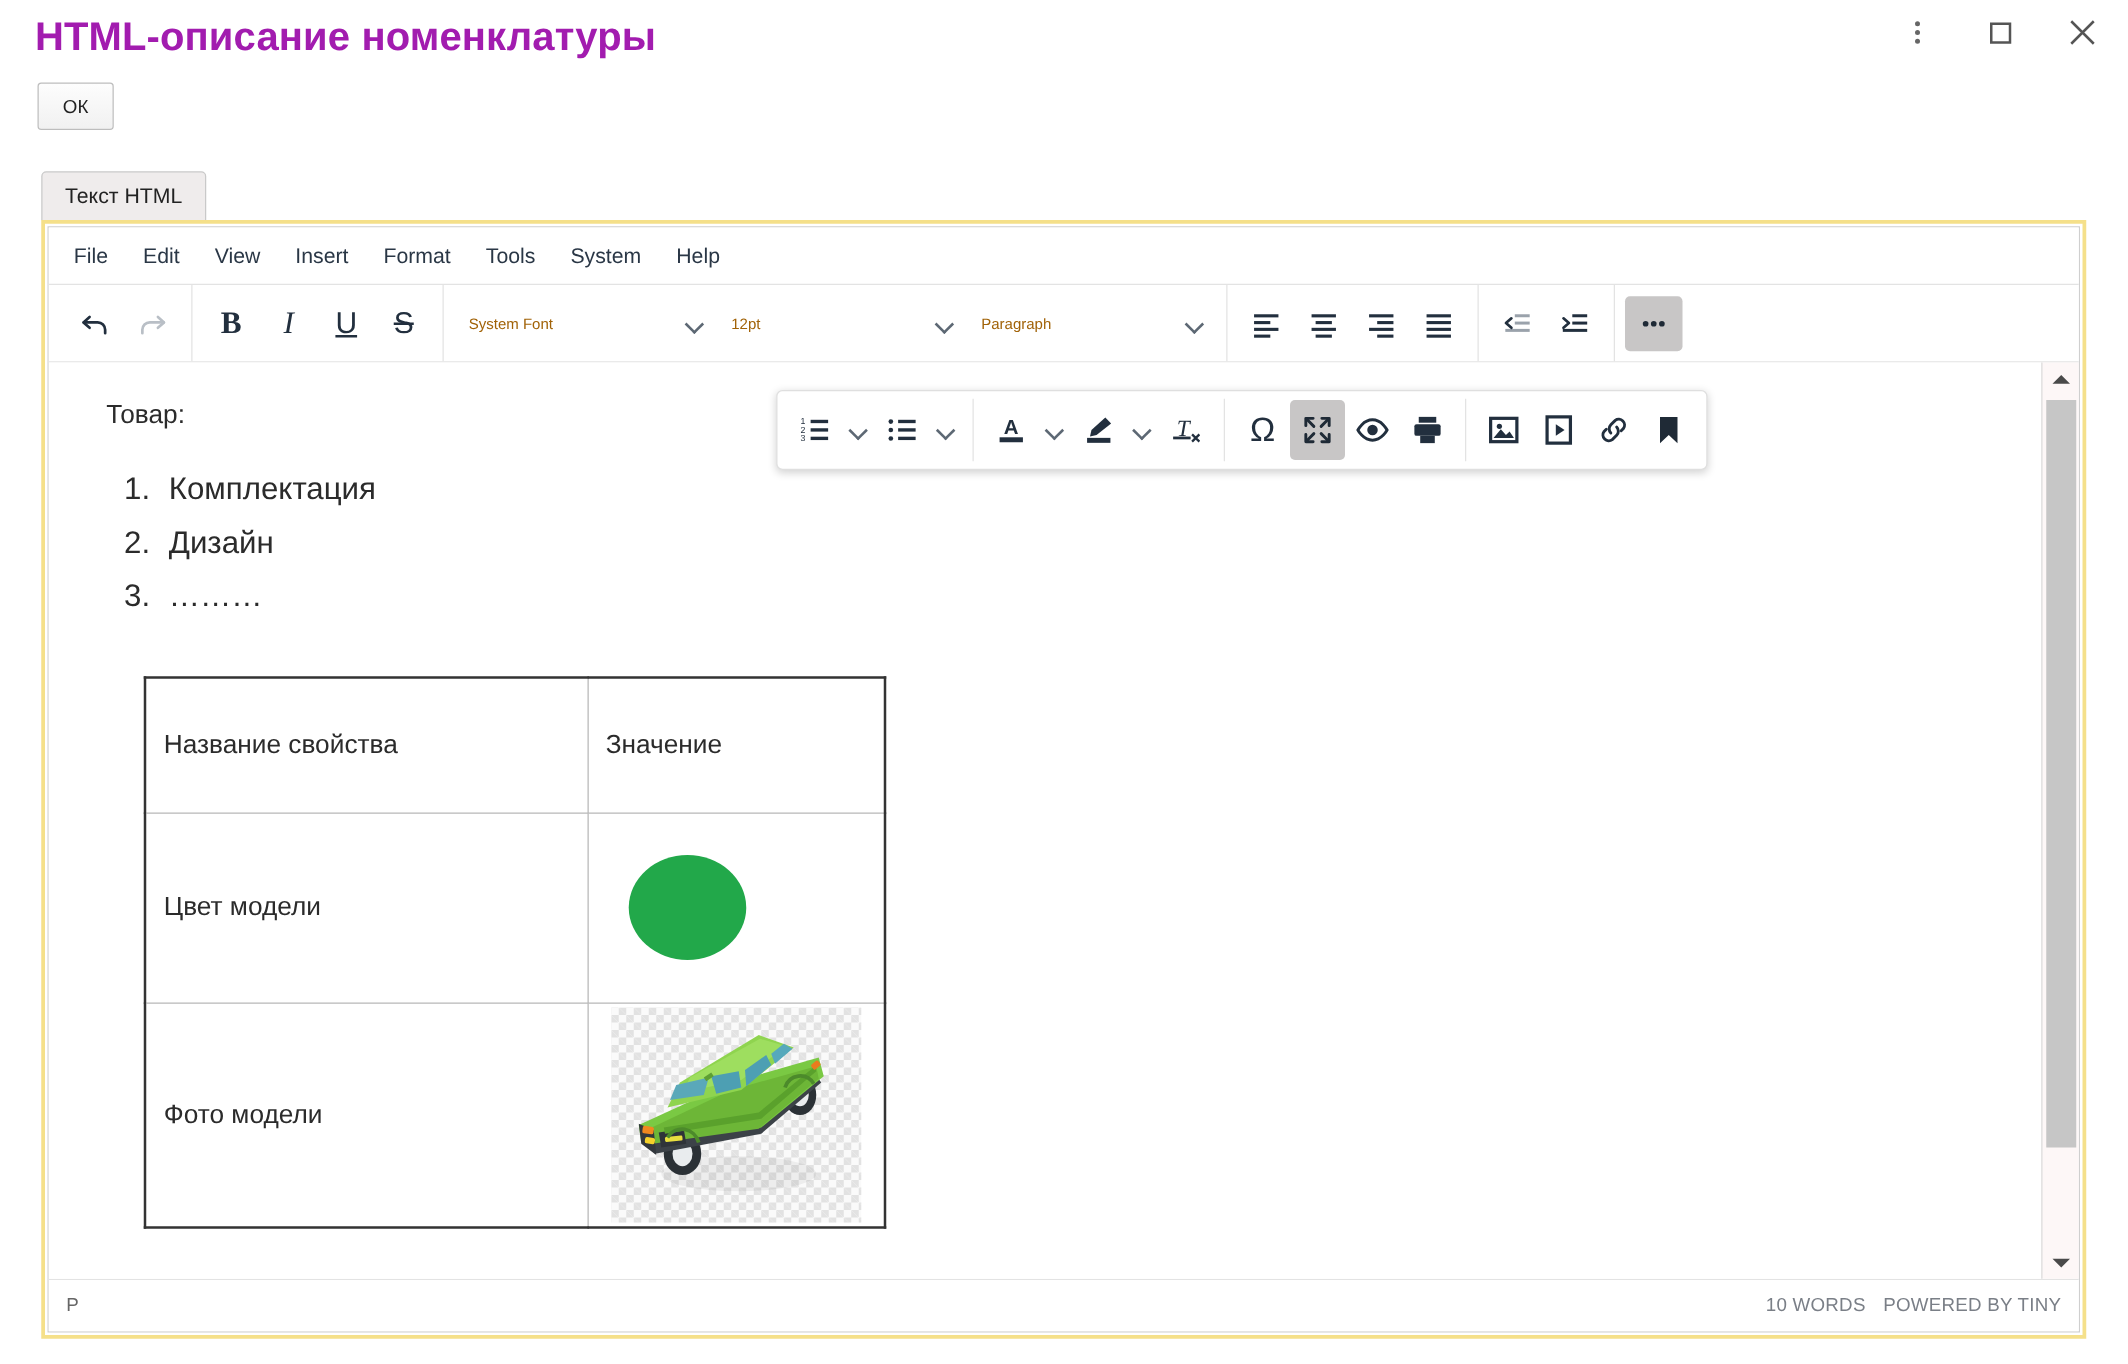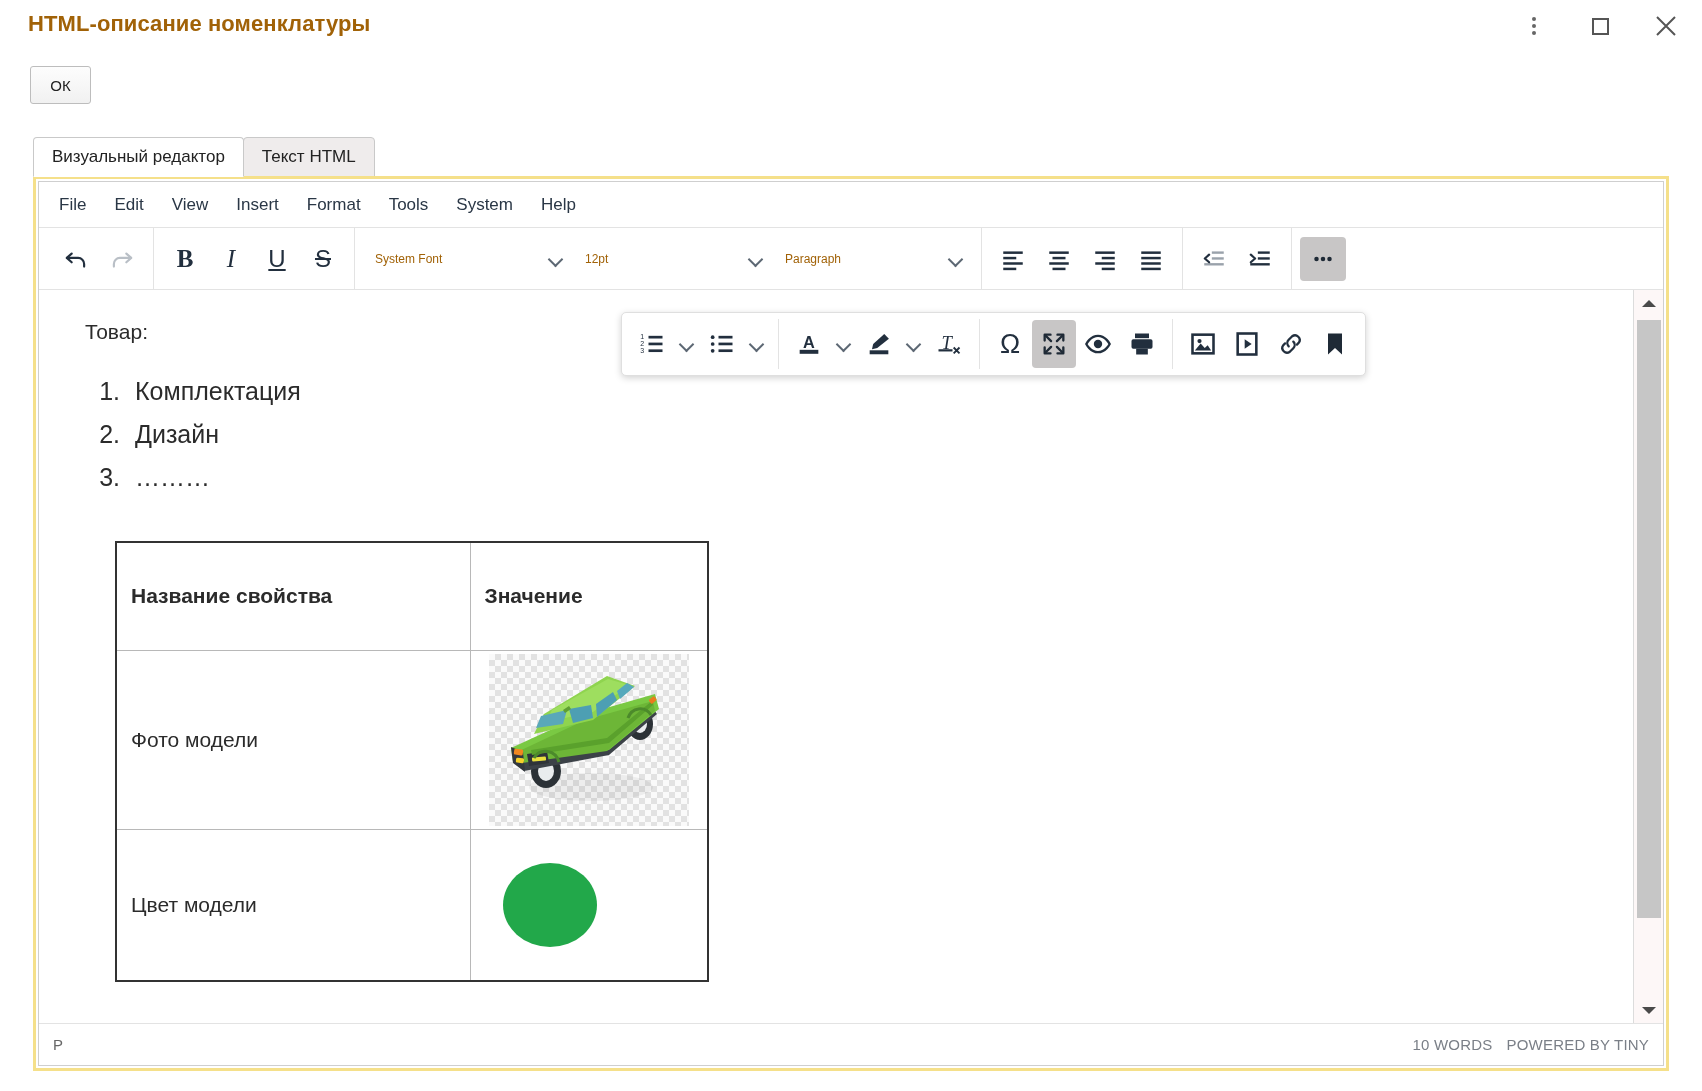--- a/index.html
+++ b/index.html
@@ -17,7 +17,7 @@
   }
   .win-title {
     position: absolute; left: 28px; top: 11px;
-    font-size: 22px; font-weight: bold; color: #a16207;
+    font-size: 32px; font-weight: bold; color: #a21caf;
     letter-spacing: 0.1px; white-space: nowrap;
   }
   .win-ctrls { position: absolute; right: 14px; top: 4px; display: flex; align-items: center; gap: 22px; }

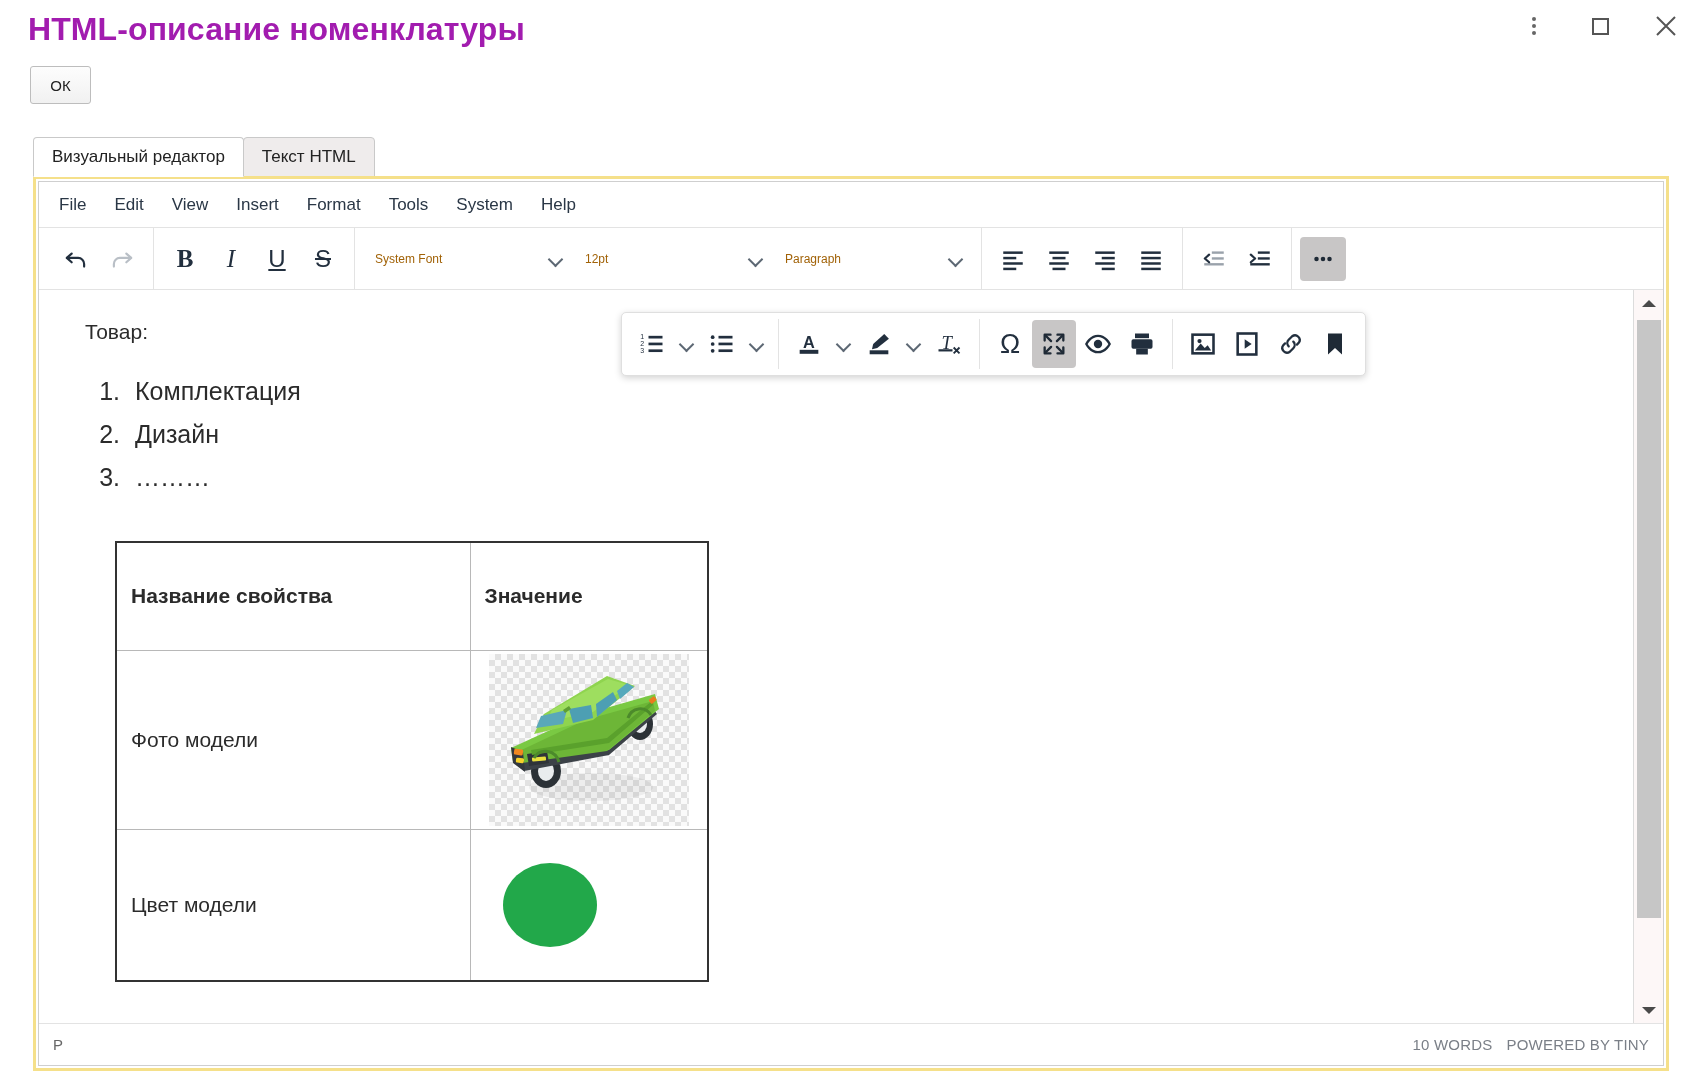--- a/index.html
+++ b/index.html
@@ -229,9 +229,6 @@
 </div>
 
 <div class="tabs">
-  <div class="tab active">
-    <span>Визуальный редактор</span>
-  </div>
   <div class="tab">
     <span>Текст HTML</span>
   </div>

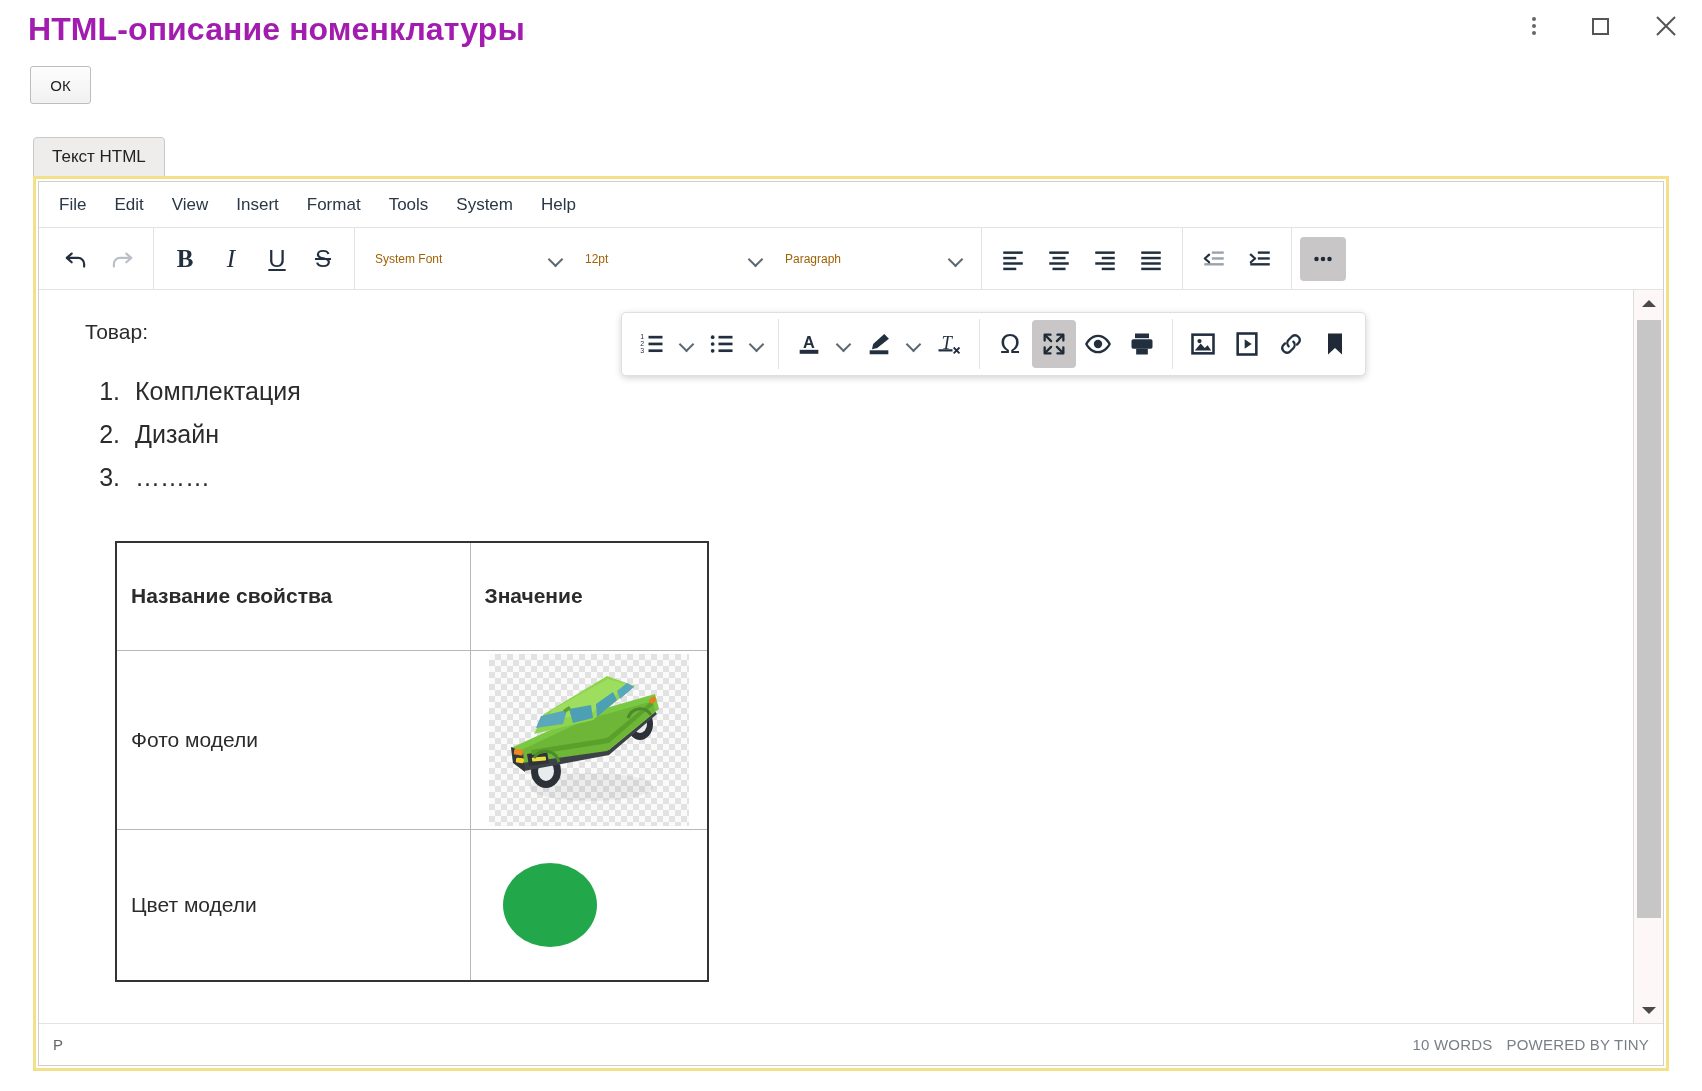--- a/index.html
+++ b/index.html
@@ -155,7 +155,7 @@
     font-size: 21px; color: #2b2b2b;
     font-weight: normal;
   }
-  table.prop-table th { font-weight: bold; height: 108px; }
+  table.prop-table th { font-weight: normal; height: 108px; }
   table.prop-table td.namecol { width: 354px; height: 152px; }
   table.prop-table td.valcol { width: 238px; }
 

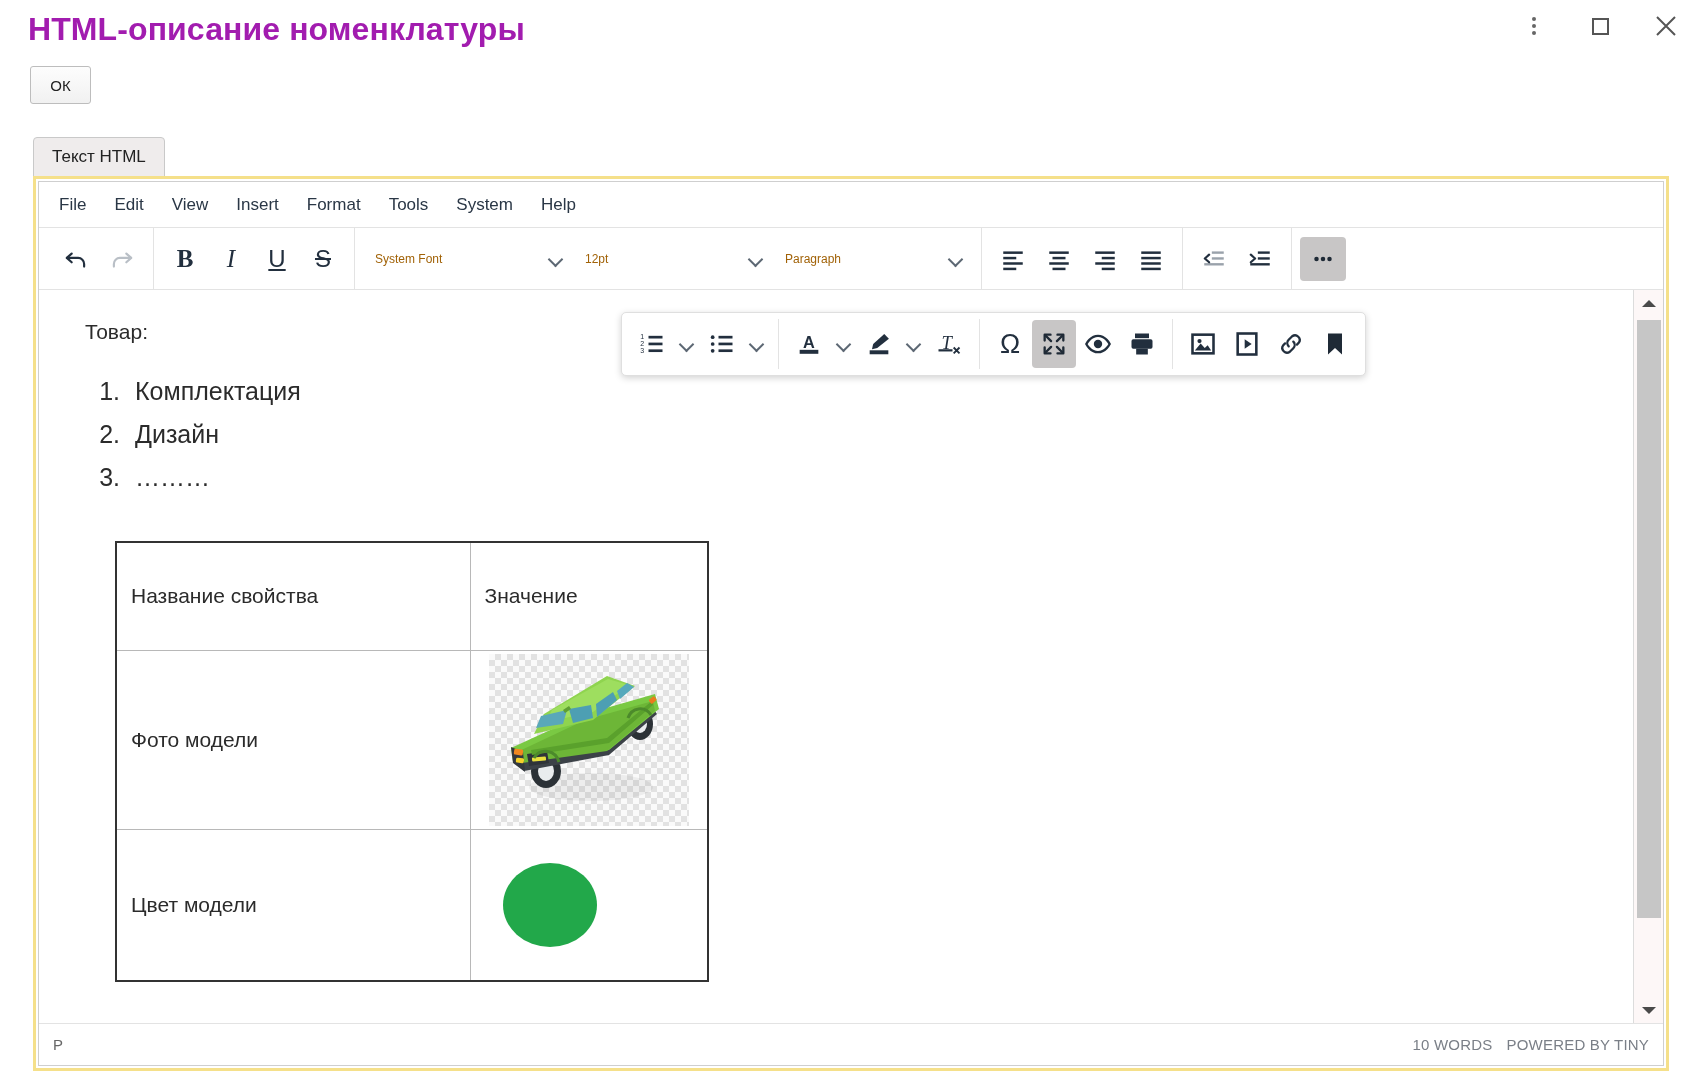--- a/index.html
+++ b/index.html
@@ -532,6 +532,12 @@
             <th>Значение</th>
           </tr>
           <tr>
+            <td class="namecol">Цвет модели</td>
+            <td class="valcol">
+              <div class="color-dot"></div>
+            </td>
+          </tr>
+          <tr>
             <td class="namecol">Фото модели</td>
             <td class="valcol car-cell">
               <div class="car-img">
@@ -583,12 +589,6 @@
               </div>
             </td>
           </tr>
-          <tr>
-            <td class="namecol">Цвет модели</td>
-            <td class="valcol">
-              <div class="color-dot"></div>
-            </td>
-          </tr>
         </tbody>
           </table>
       </div>

